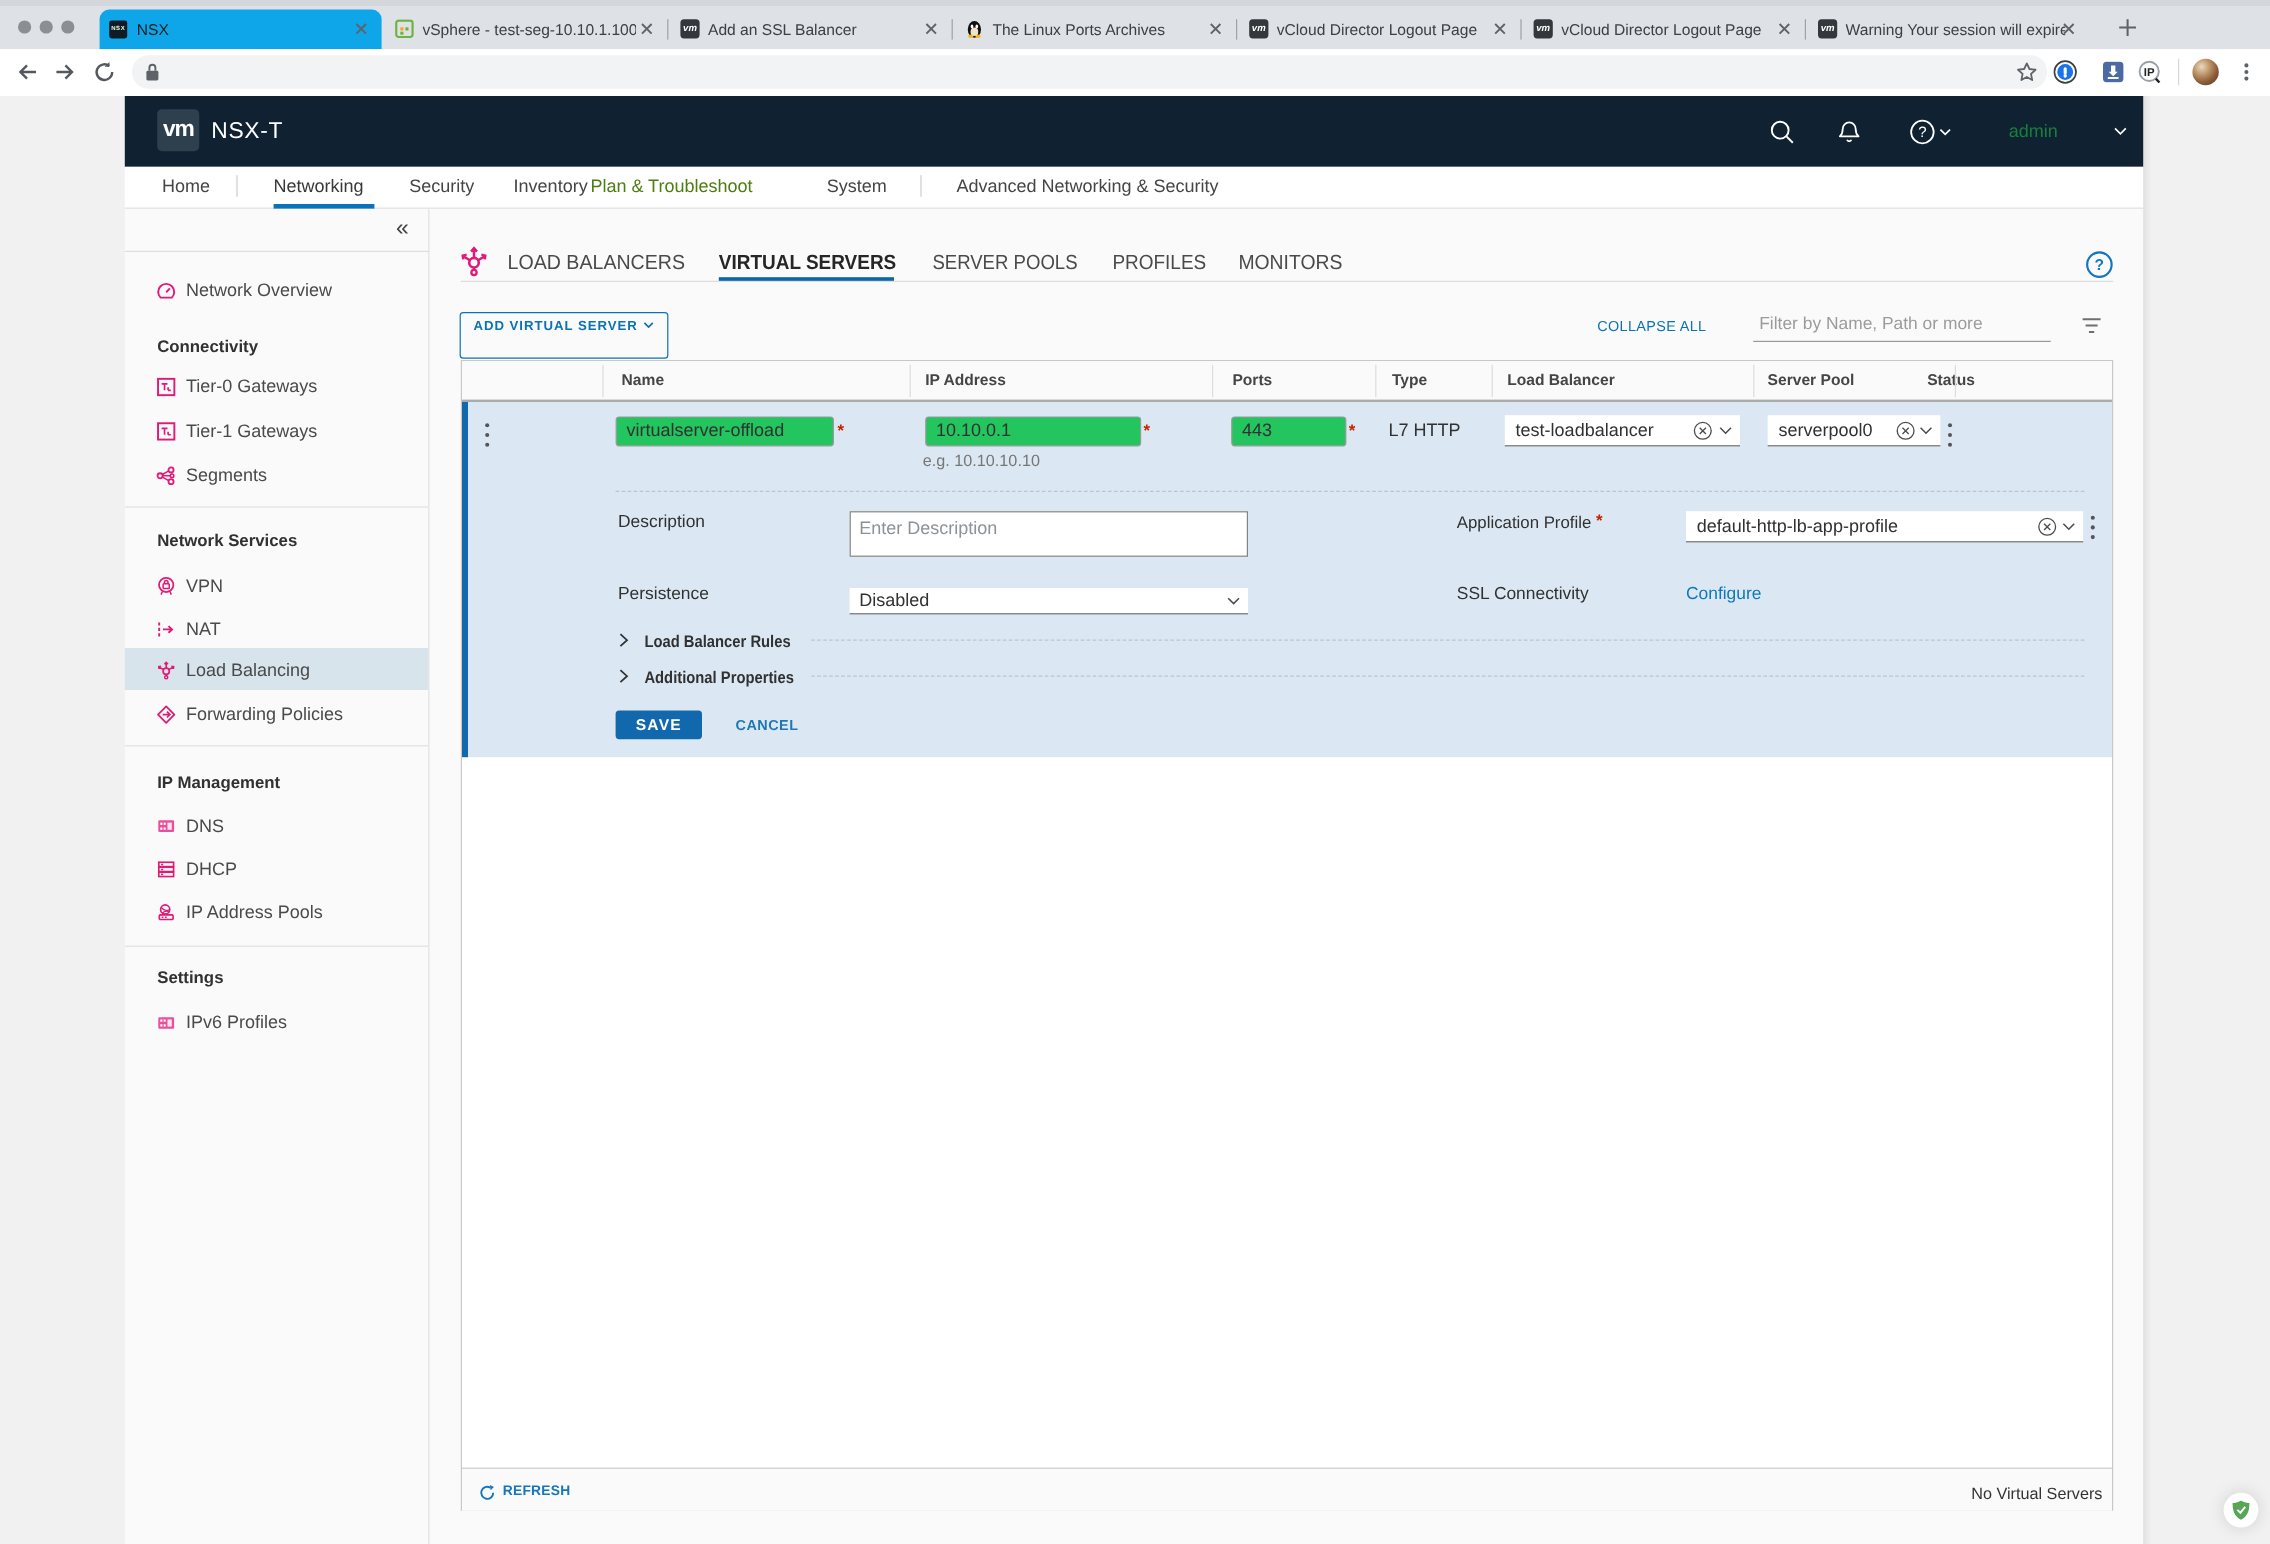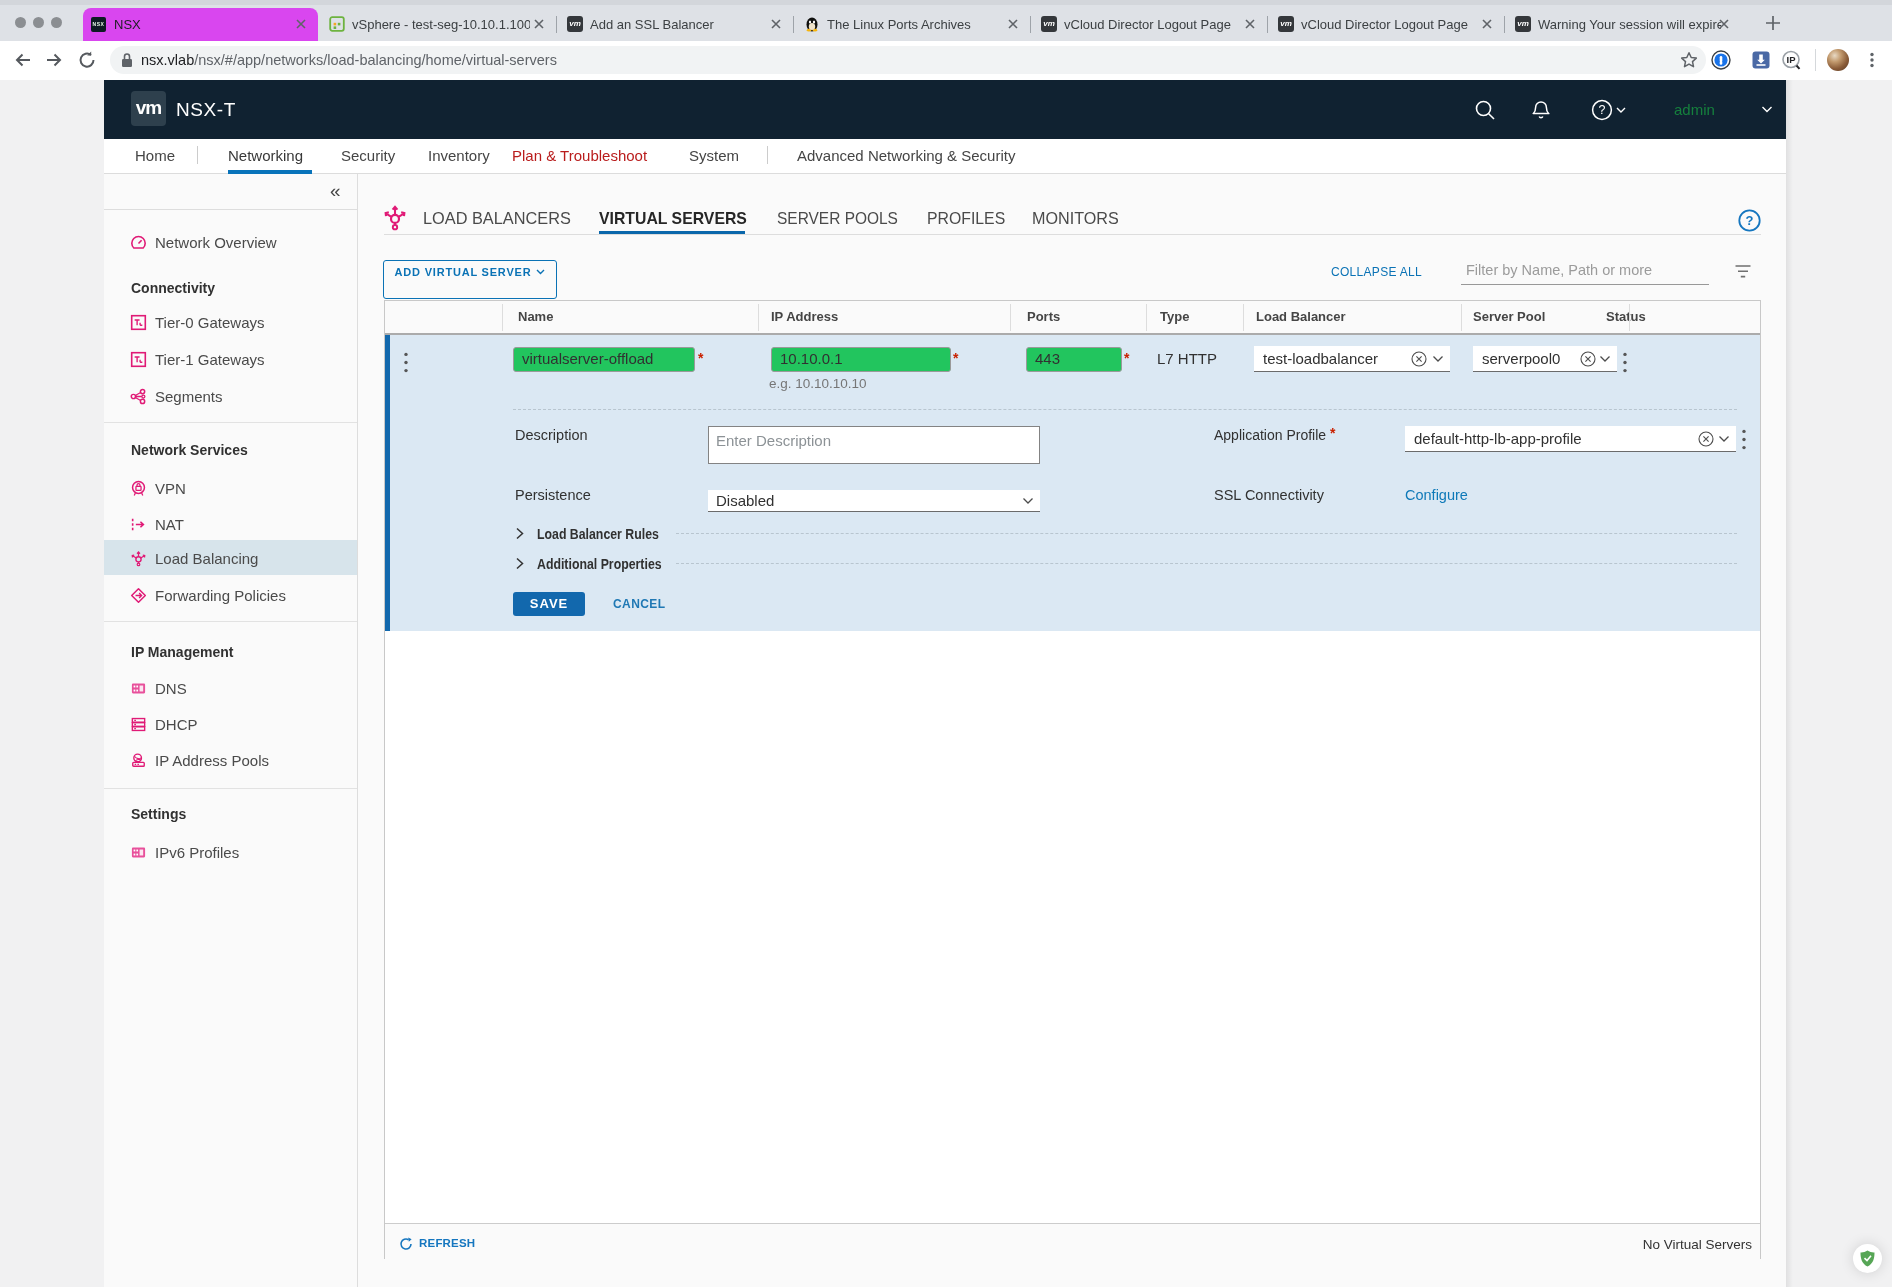--- a/index.html
+++ b/index.html
@@ -33,7 +33,7 @@
 <div class="abs" style="left:33px;top:17px;width:11px;height:11px;border-radius:50%;background:#8b8e92"></div>
 <div class="abs" style="left:51px;top:17px;width:11px;height:11px;border-radius:50%;background:#8b8e92"></div>
 
-<div class="abs" style="left:83px;top:8px;width:235px;height:33px;background:#d946ef;border-radius:8px 8px 0 0">
+<div class="abs" style="left:83px;top:8px;width:235px;height:33px;background:#0ea5e9;border-radius:8px 8px 0 0">
   <div class="abs" style="left:8px;top:9px;width:15px;height:15px;background:#0d1b24;border-radius:2px;color:#e8fbe8;font-size:5px;font-weight:bold;text-align:center;line-height:15px;letter-spacing:.5px">NSX</div>
   <div class="abs tabtitle" style="left:31px;top:9px;color:#1c1e21">NSX</div>
   <svg class="tclose" viewBox="0 0 16 16">

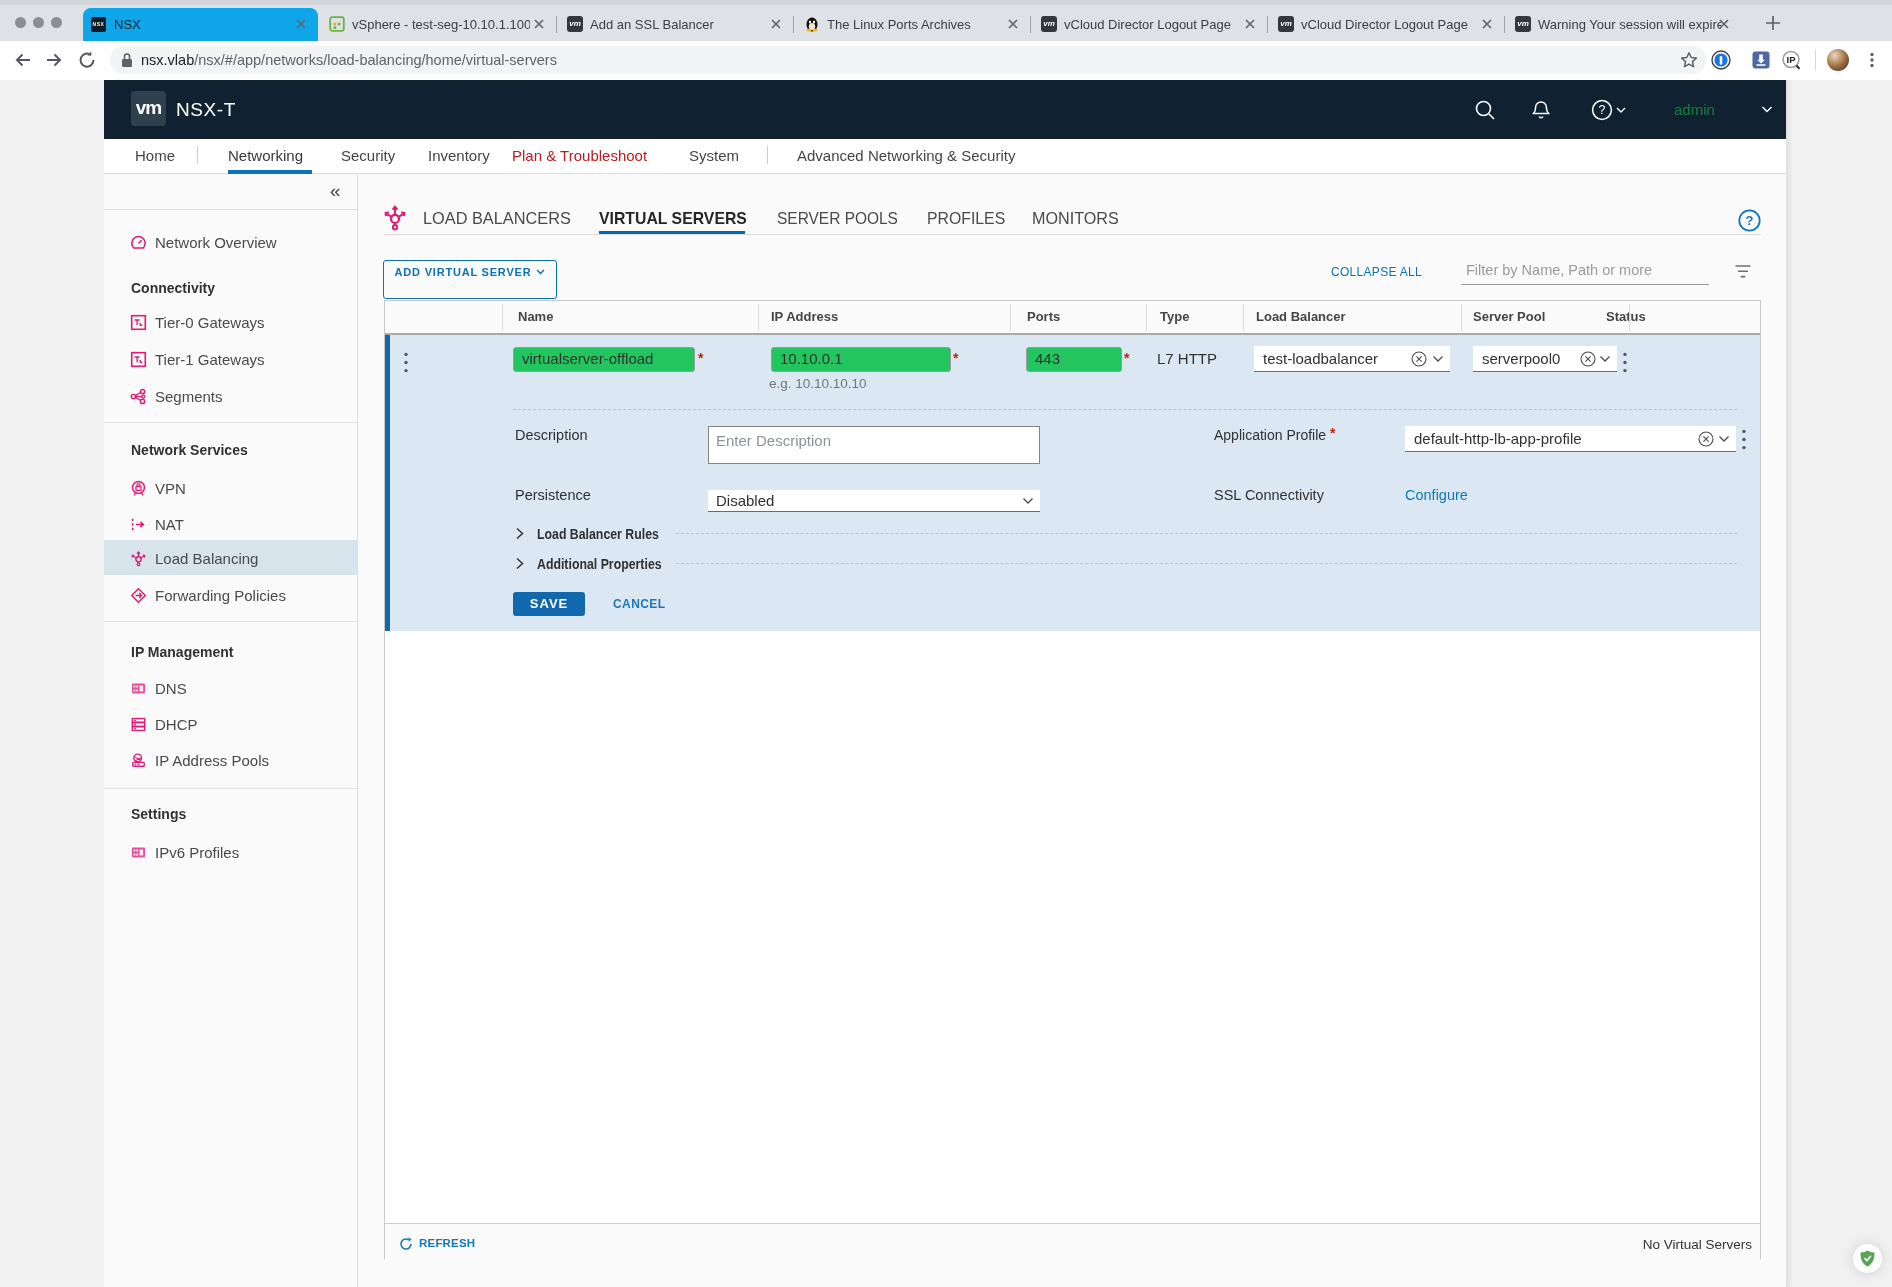--- a/index.html
+++ b/index.html
@@ -121,7 +121,6 @@
       <rect x="2" y="7" width="10" height="8" rx="1.2" fill="#5f6368"></rect>
       <path d="M4.5 7 V4.5 A2.5 2.5 0 0 1 9.5 4.5 V7" stroke="#5f6368" stroke-width="1.6" fill="none"></path>
     </svg>
-<div class="abs" style="left:141px;top:46px;height:28px;line-height:28px;font-size:14.5px;color:#5f6368;white-space:nowrap"><span style="color:#202124">nsx.vlab</span>/nsx/#/app/networks/load-balancing/home/virtual-servers</div>
 <svg class="abs" style="left:1680px;top:51px" width="18" height="18" viewBox="0 0 18 18">
       <path d="M9 1.8 L11.2 6.5 16.3 7.1 12.5 10.6 13.5 15.7 9 13.1 4.5 15.7 5.5 10.6 1.7 7.1 6.8 6.5 Z" fill="none" stroke="#5f6368" stroke-width="1.5" stroke-linejoin="round"></path>
     </svg>

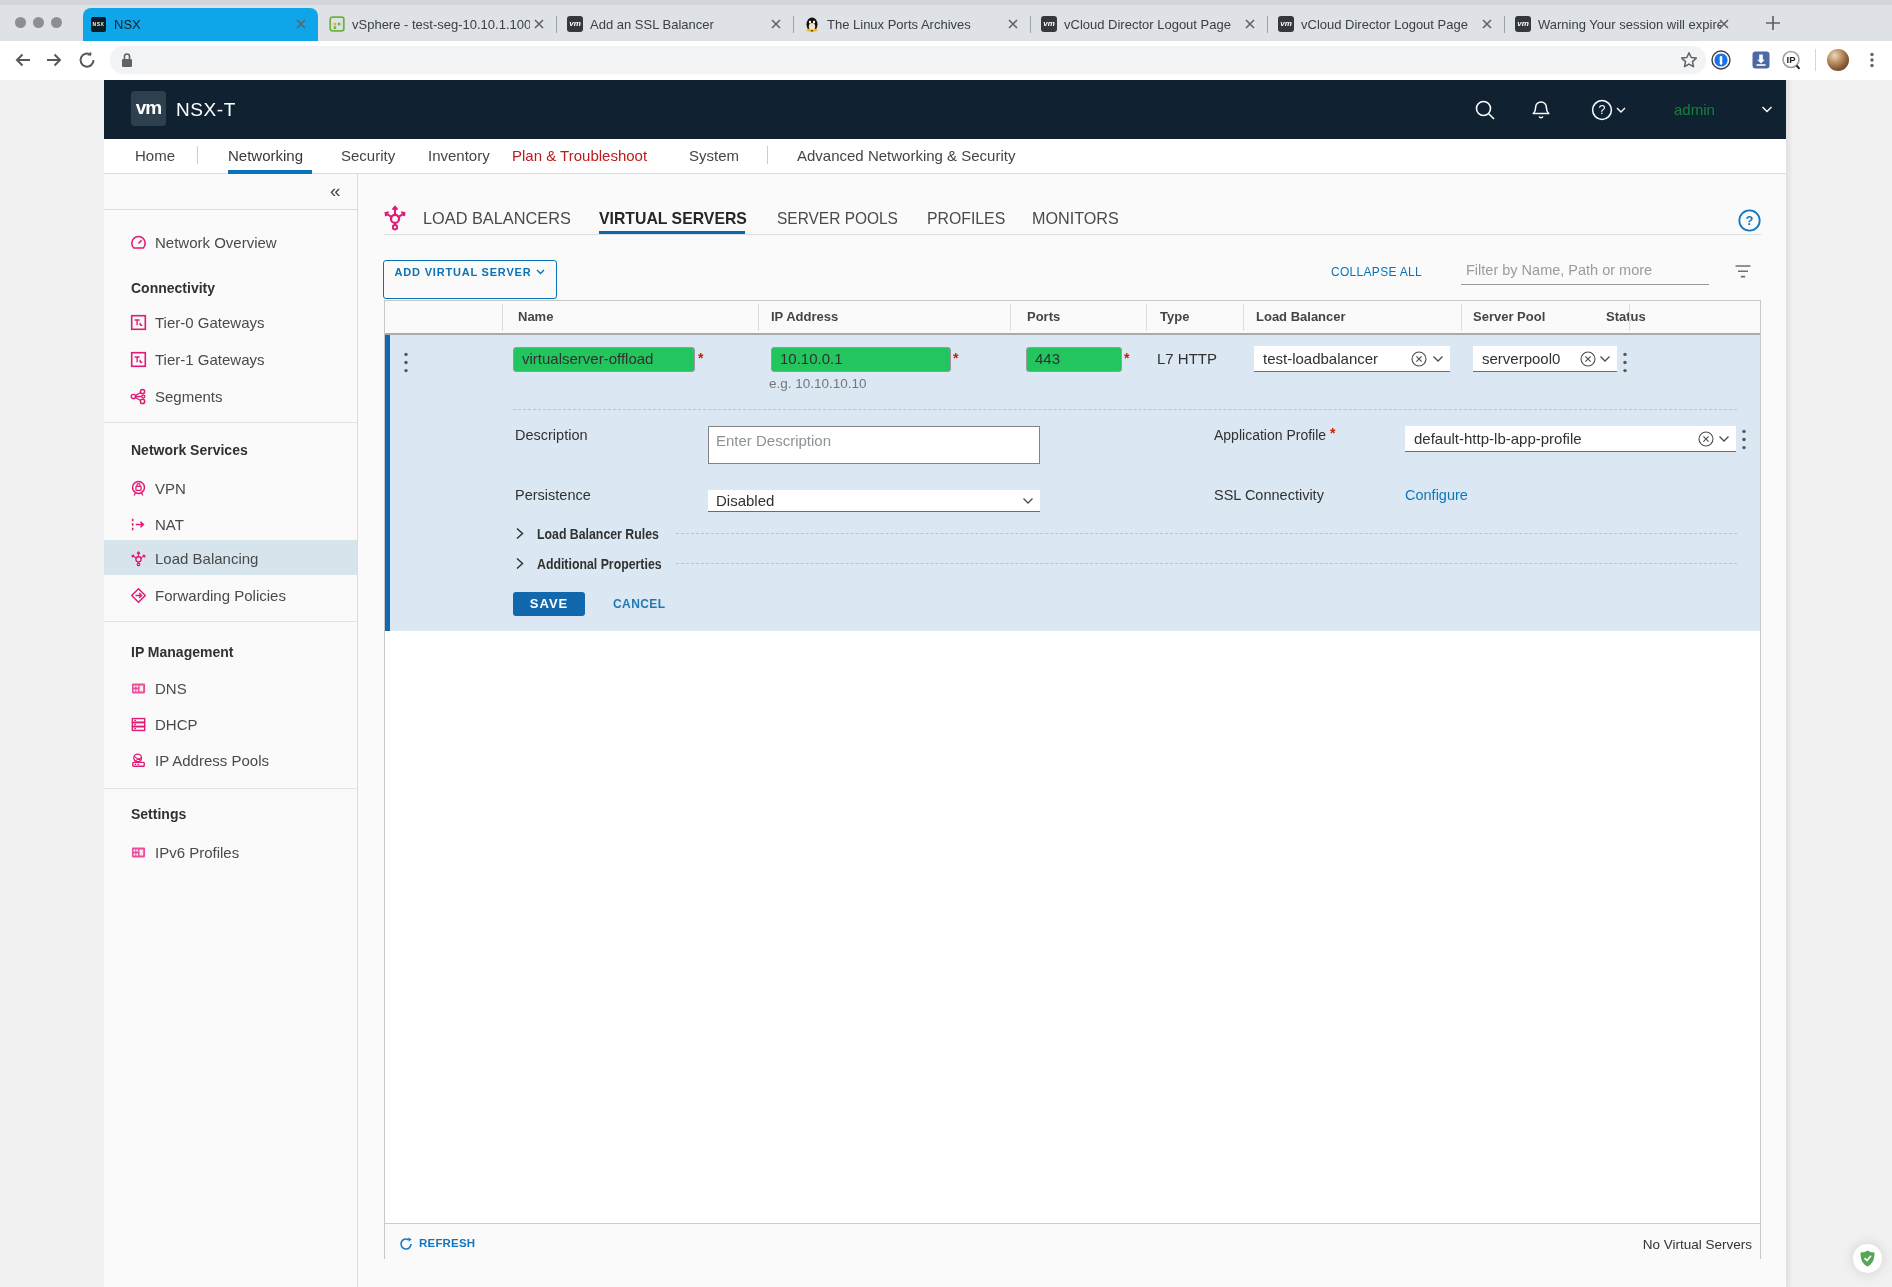--- a/index.html
+++ b/index.html
@@ -178,7 +178,7 @@
 <div class="abs" style="left:228px;top:170px;width:84px;height:4px;background:#0873ba"></div>
 <div class="abs" style="left:341px;top:139px;height:35px;line-height:34px;font-size:15px;color:#454545">Security</div>
 <div class="abs" style="left:428px;top:139px;height:35px;line-height:34px;font-size:15px;color:#454545">Inventory</div>
-<div class="abs" style="left:512px;top:139px;height:35px;line-height:34px;font-size:15px;color:#b91c1c">Plan &amp; Troubleshoot</div>
+<div class="abs" style="left:492px;top:139px;height:35px;line-height:34px;font-size:15px;color:#4d7c0f">Plan &amp; Troubleshoot</div>
 <div class="abs" style="left:689px;top:139px;height:35px;line-height:34px;font-size:15px;color:#454545">System</div>
 <div class="abs" style="left:767px;top:146px;width:1px;height:18px;background:#ccc"></div>
 <div class="abs" style="left:797px;top:139px;height:35px;line-height:34px;font-size:15px;color:#454545">Advanced Networking &amp; Security</div>

